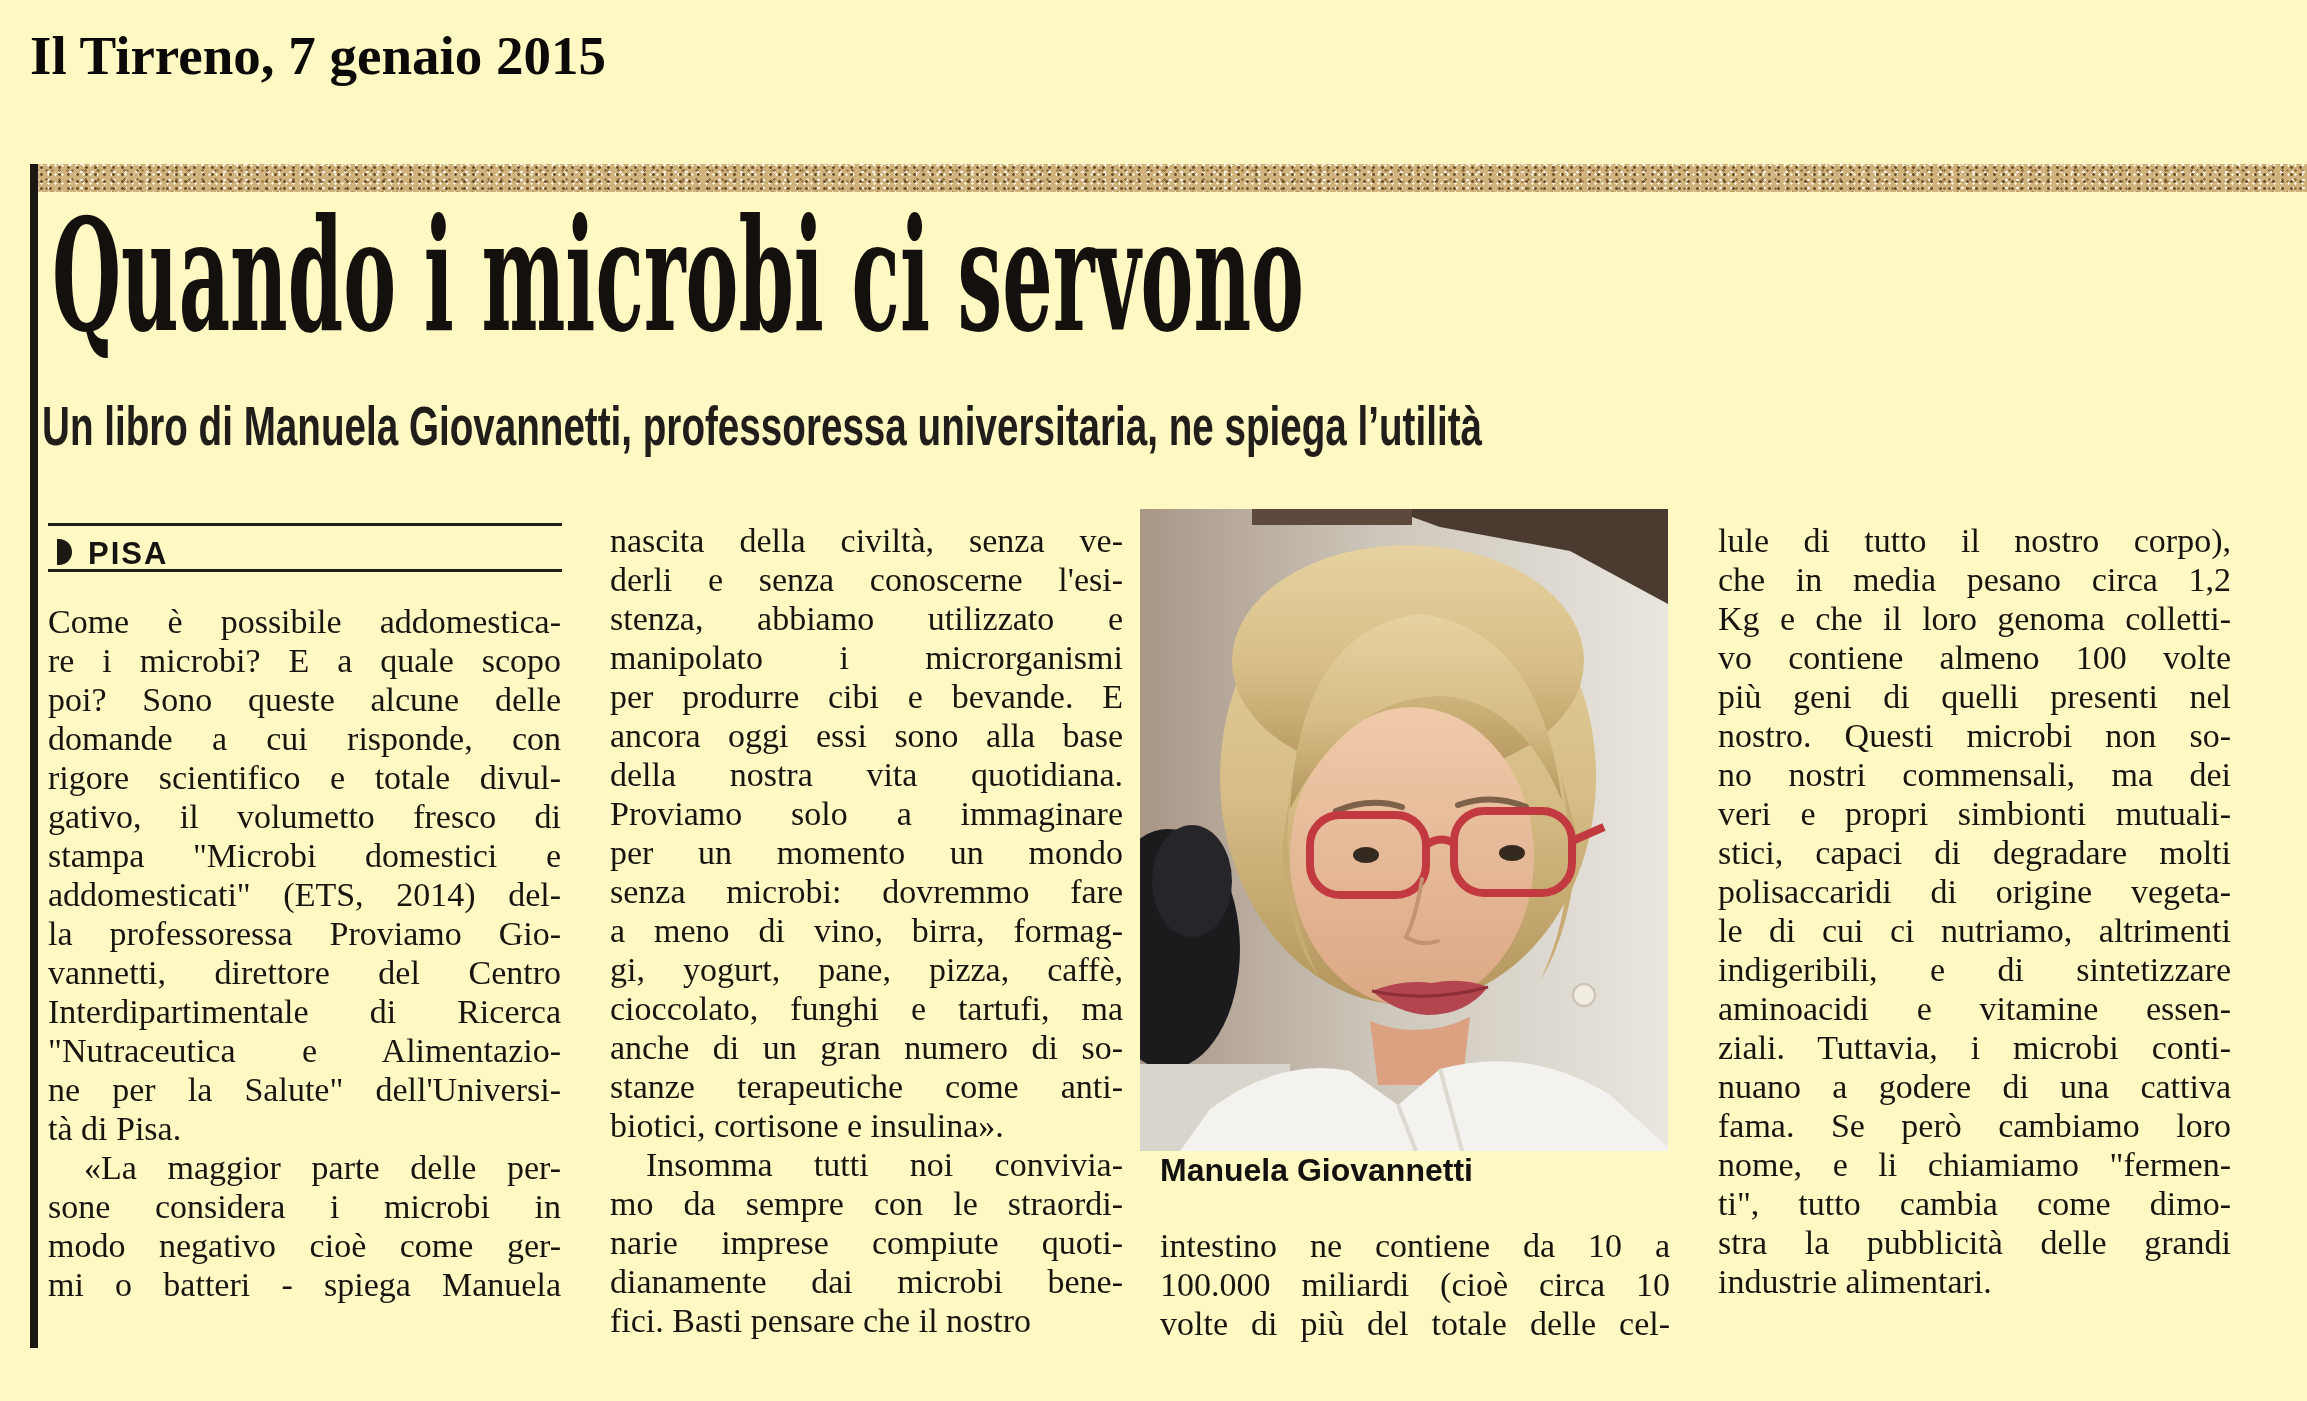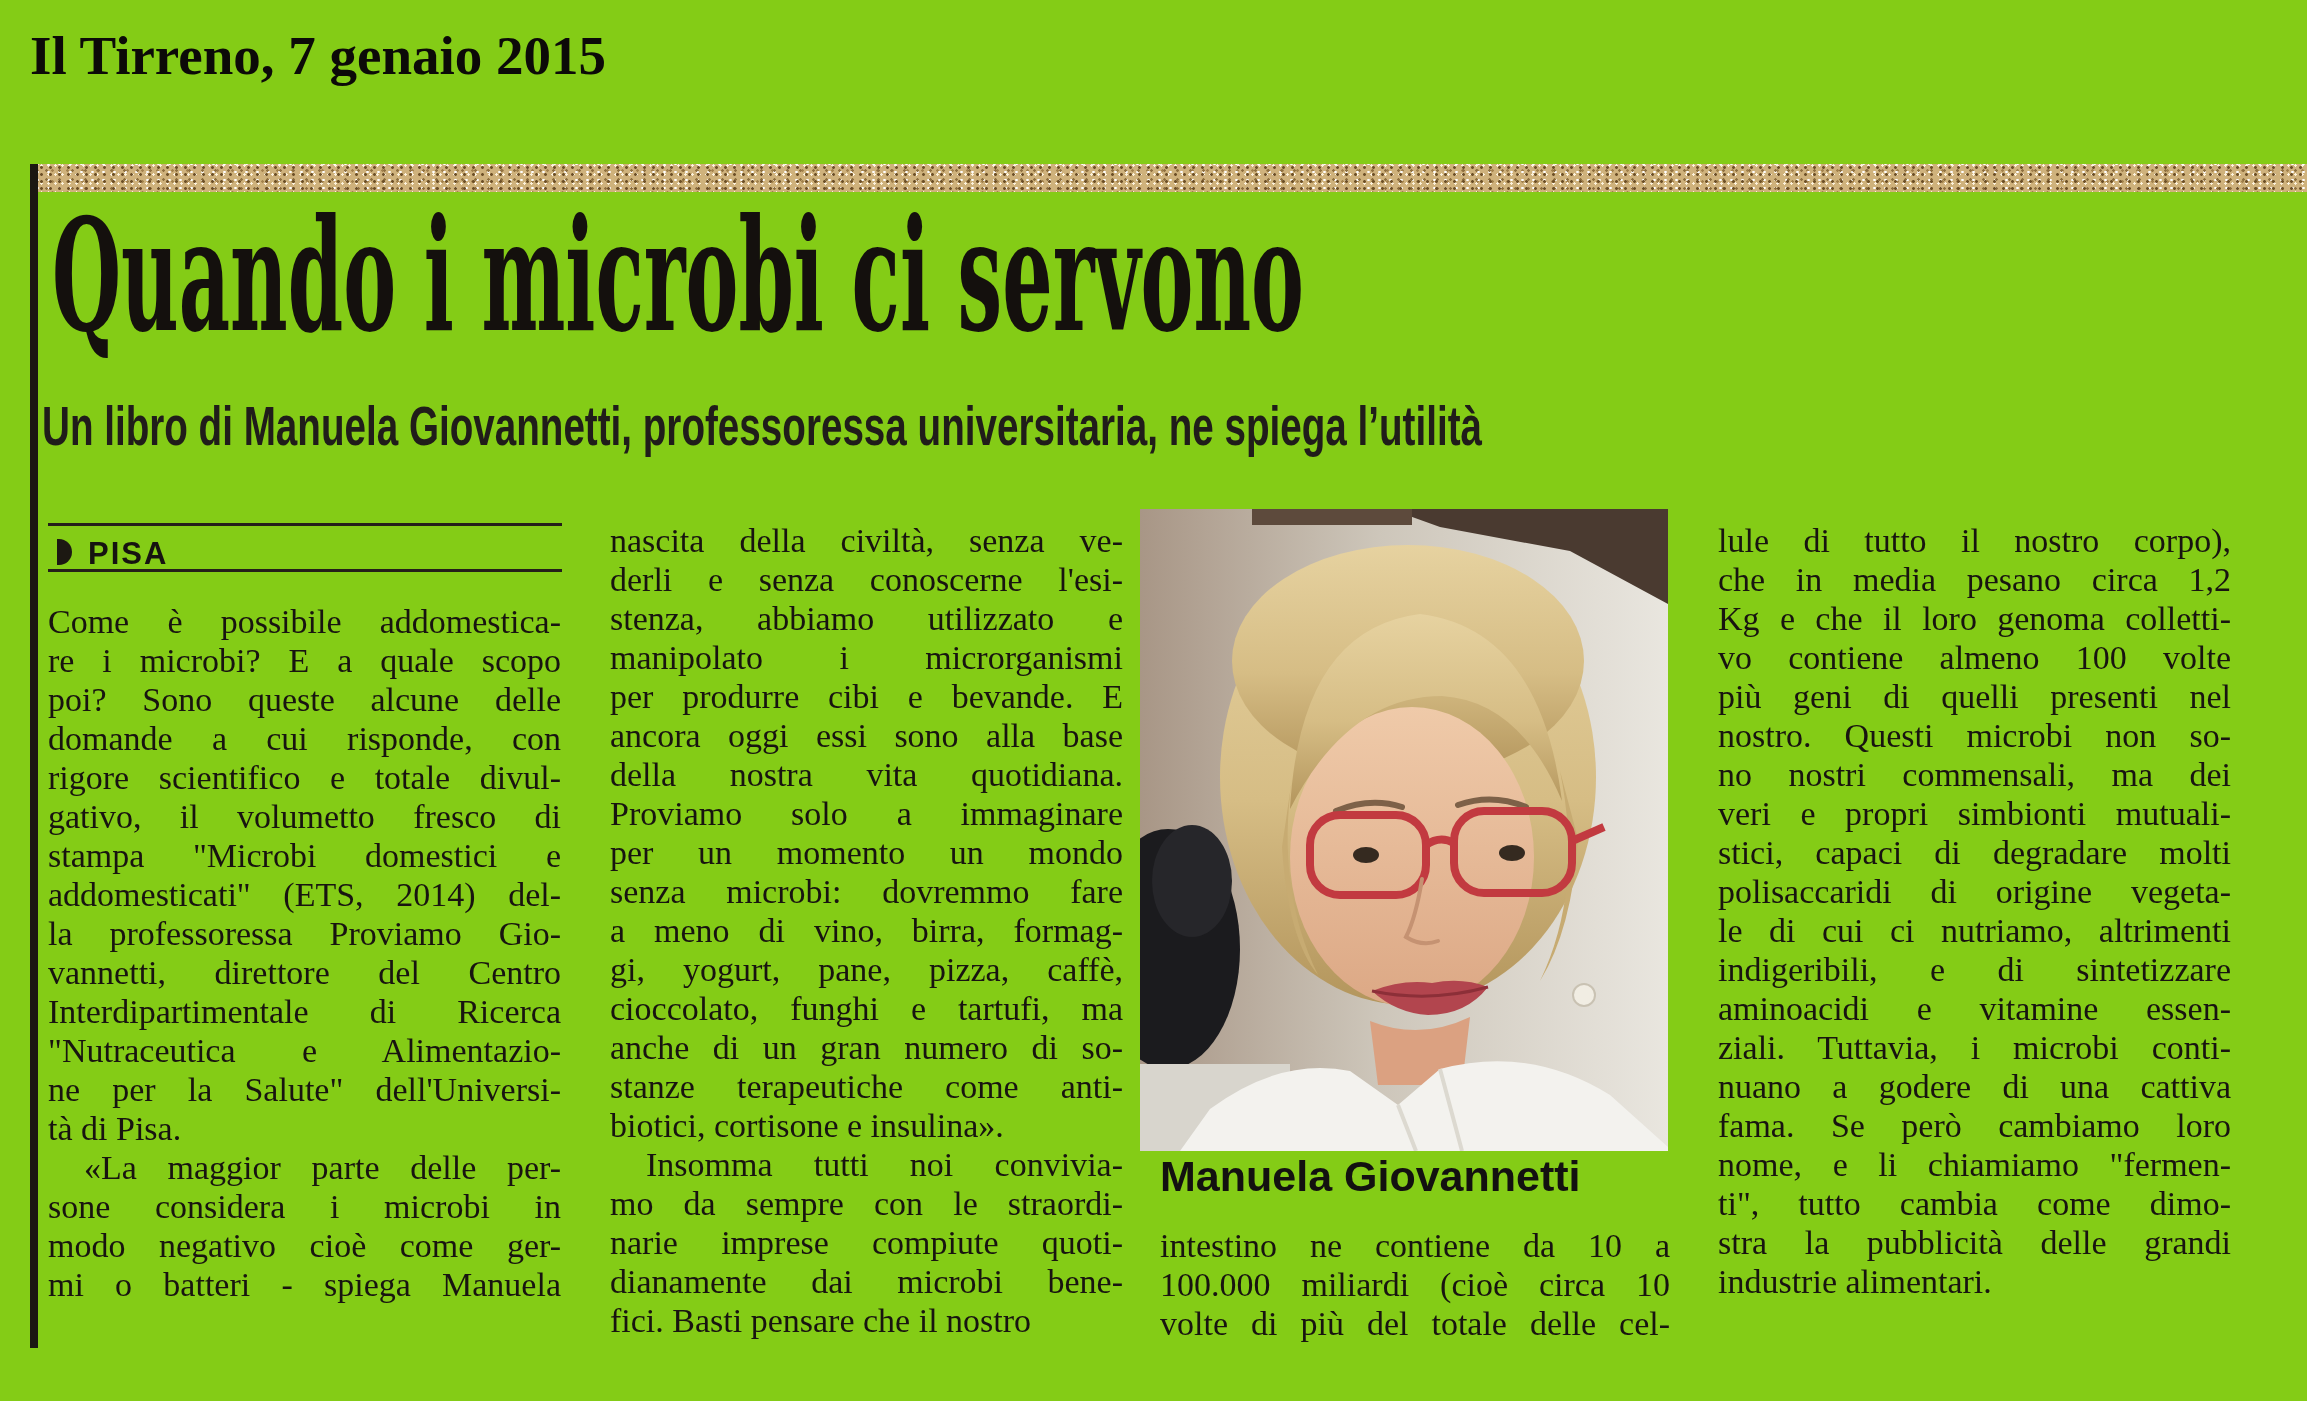--- a/index.html
+++ b/index.html
@@ -5,7 +5,7 @@
   html,body{margin:0;padding:0;background:#e8e8e8;}
   .page{
     position:relative;width:2307px;height:1401px;
-    background:#84cc16;overflow:hidden;
+    background:#fef9c3;overflow:hidden;
     font-family:"Liberation Serif",serif;color:#1a1510;
   }
   .abs{position:absolute;}

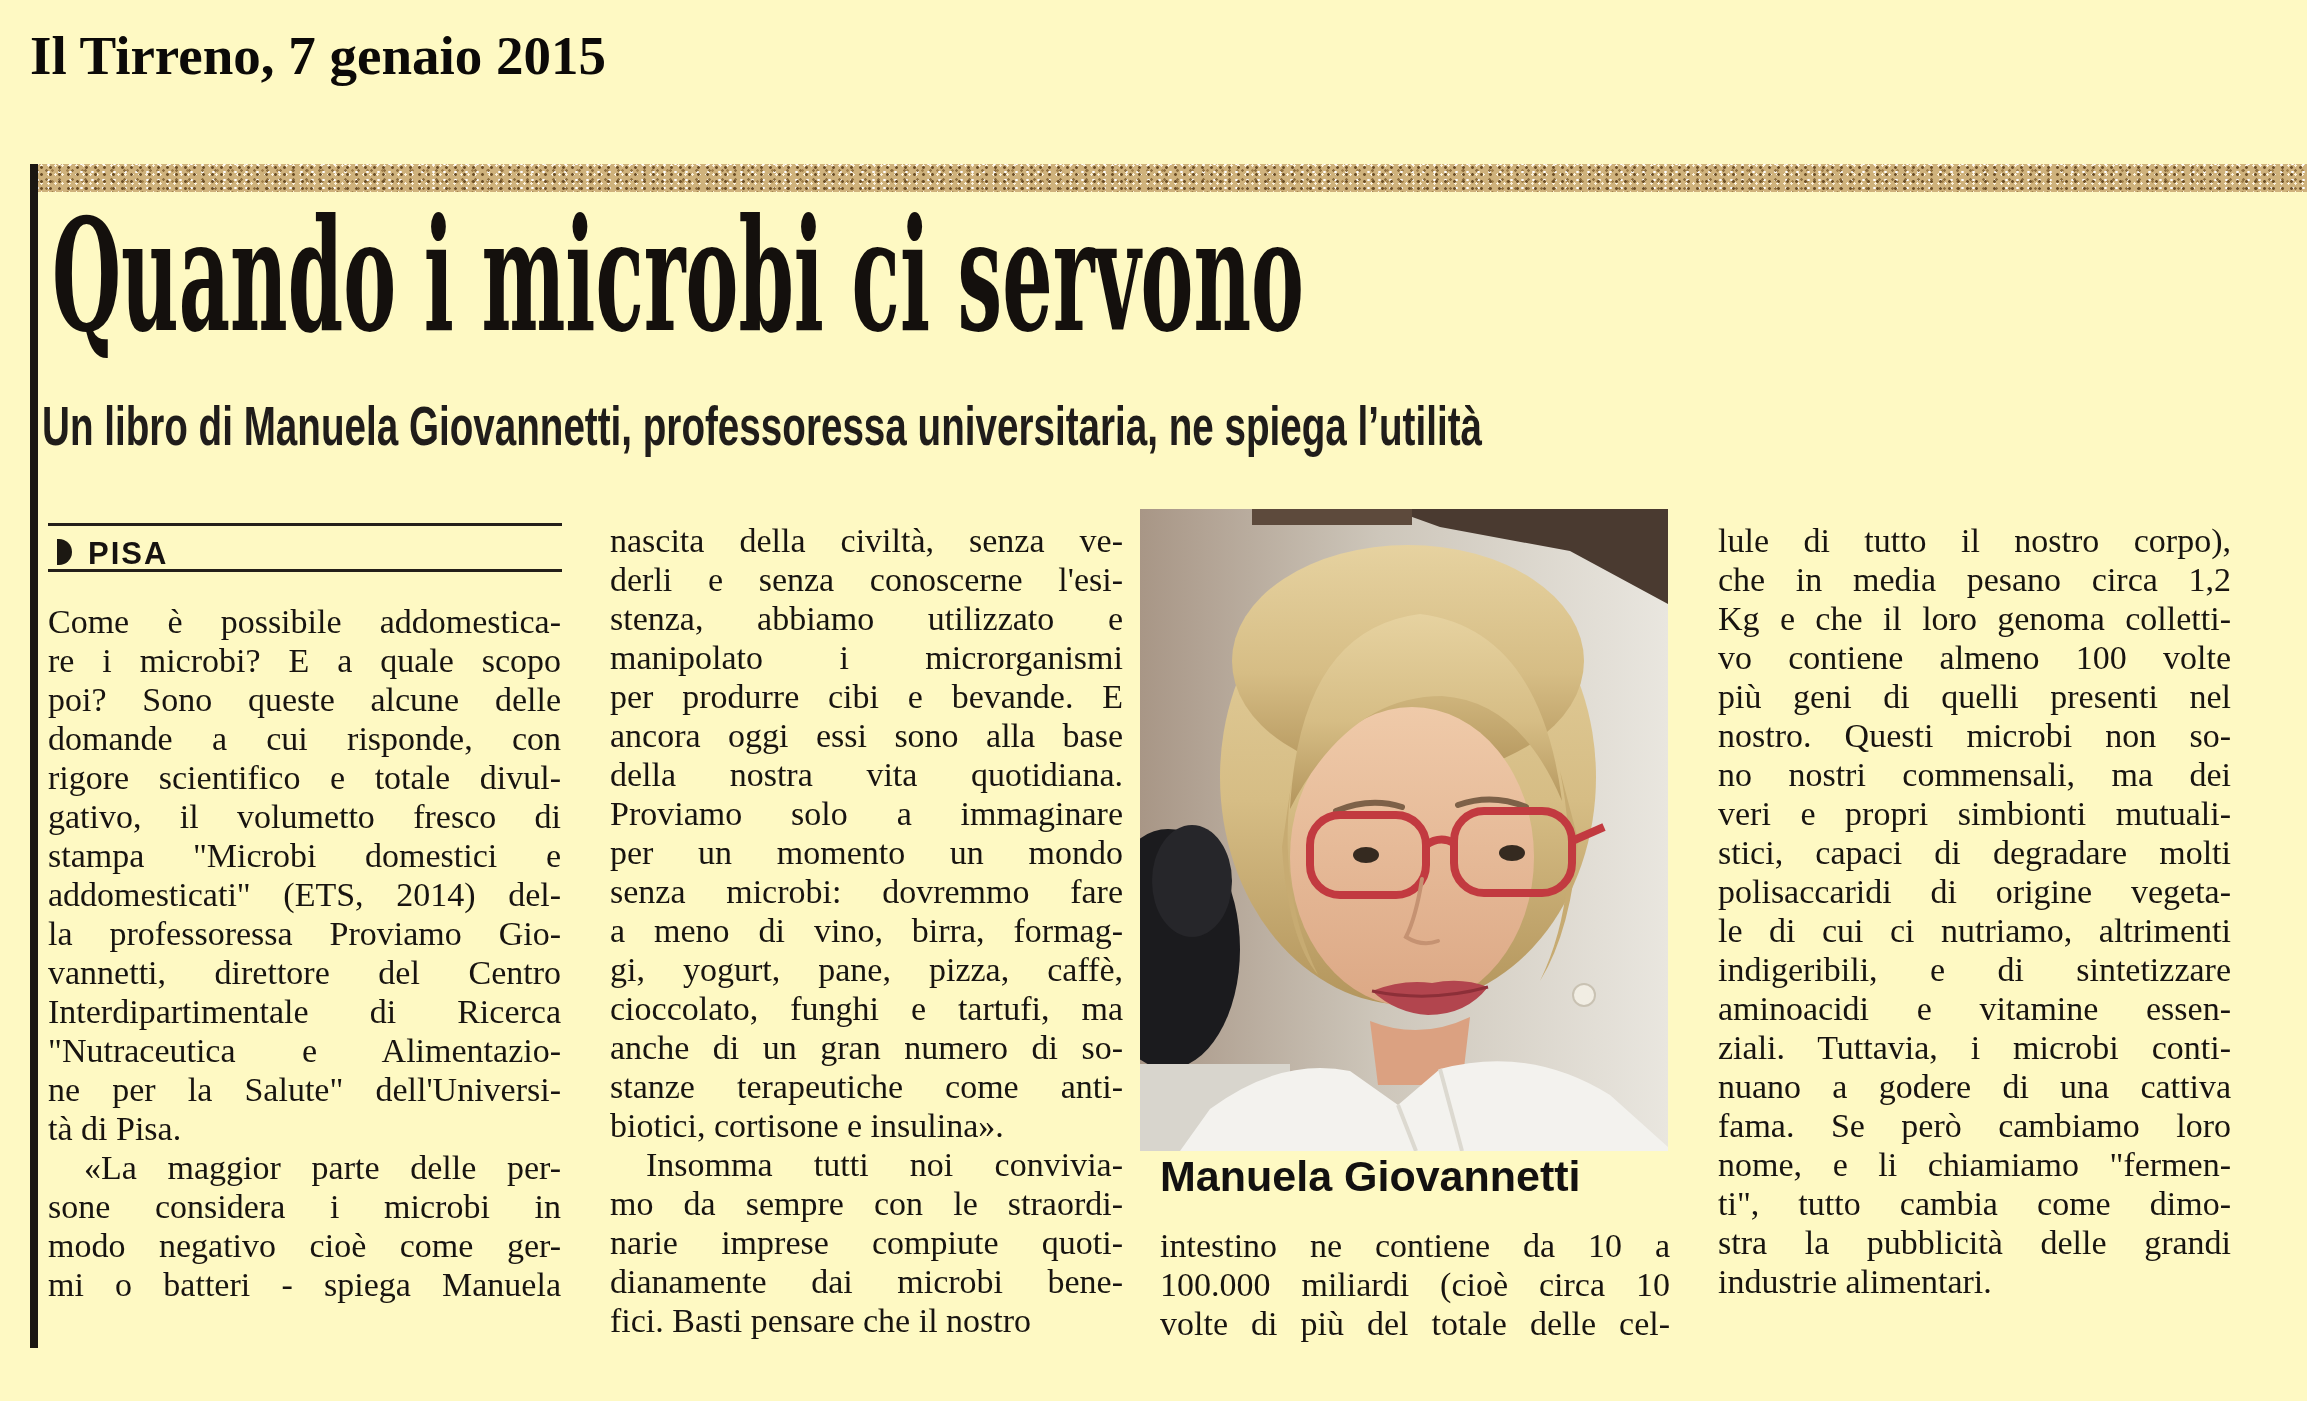--- a/index.html
+++ b/index.html
@@ -70,7 +70,7 @@
   .caption{
     left:1160px;top:1152px;width:505px;
     font-family:"Liberation Sans",sans-serif;font-weight:bold;
-    font-size:43px;color:#131110;
+    font-size:32px;color:#131110;
   }
 </style>
 </head>

